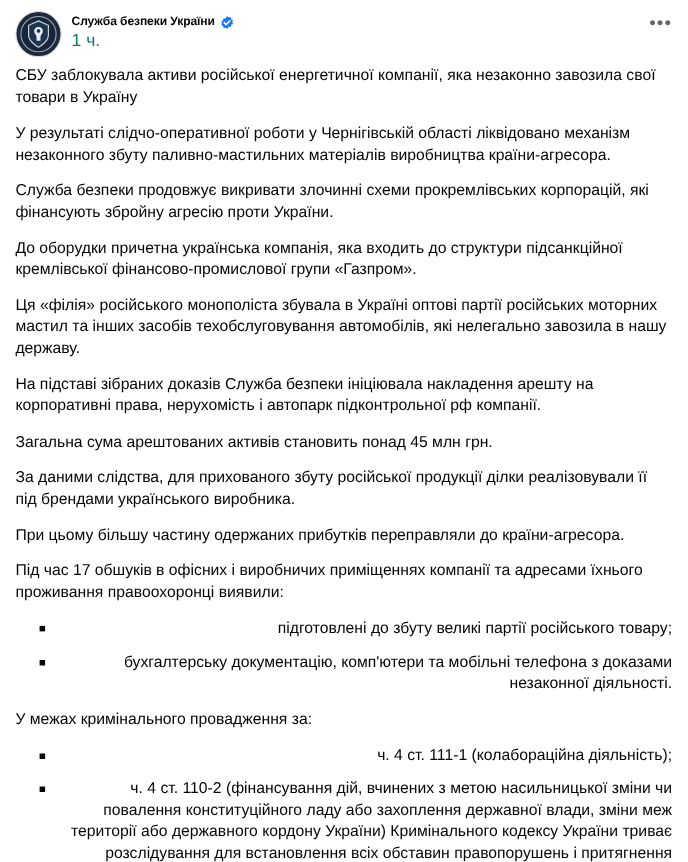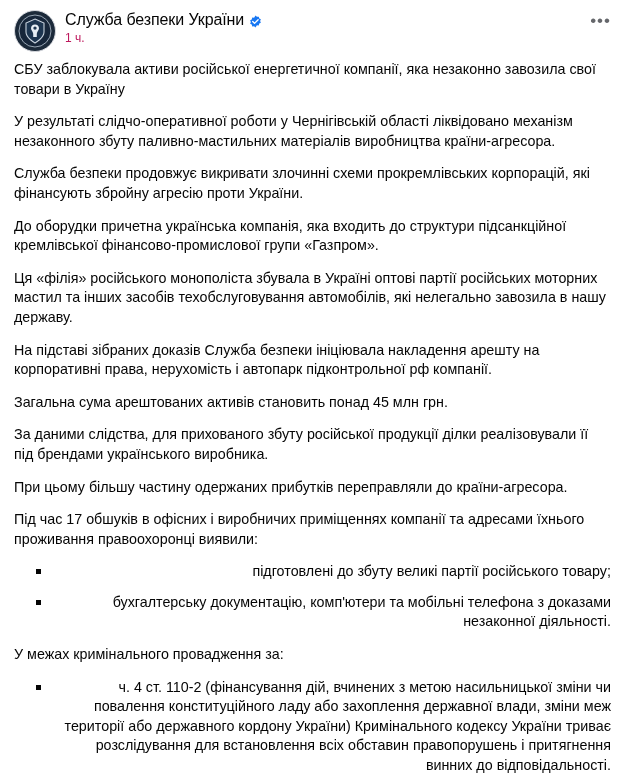--- a/index.html
+++ b/index.html
@@ -52,8 +52,8 @@
     line-height: 18px;
   }
   .page-name {
-    font-size: 16px;
-    font-weight: normal;
+    font-size: 11px;
+    font-weight: bold;
     color: #050505;
     letter-spacing: -0.1px;
     text-align: center;

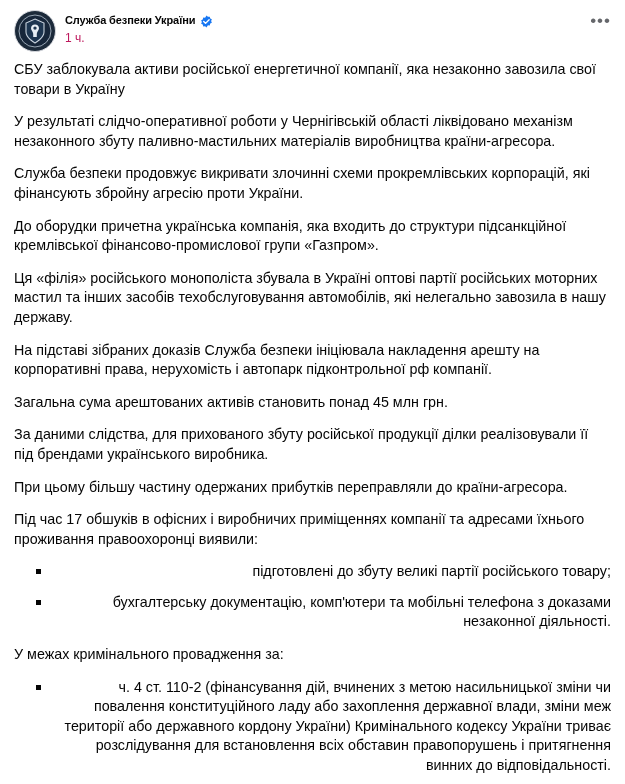--- a/index.html
+++ b/index.html
@@ -65,8 +65,8 @@
     display: inline-block;
   }
   .timestamp {
-    font-size: 12px;
-    color: #be185d;
+    font-size: 16px;
+    color: #0f766e;
     margin-top: 2px;
     line-height: 14px;
   }

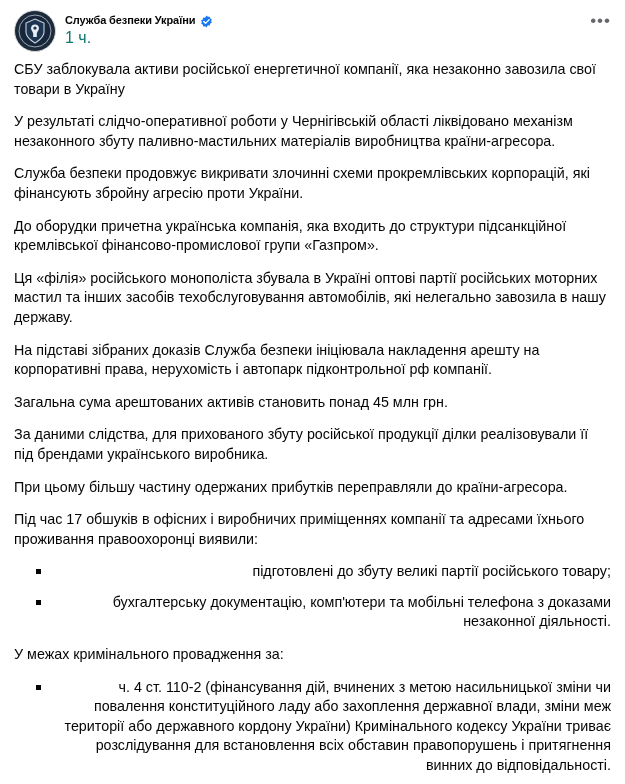--- a/index.html
+++ b/index.html
@@ -165,6 +165,7 @@
     <p>У межах кримінального провадження за:</p>
 
     <ul class="bullets">
+      <li>ч. 4 ст. 111-1 (колабораційна діяльність);</li>
       <li>ч. 4 ст. 110-2 (фінансування дій, вчинених з метою насильницької зміни чи повалення конституційного ладу або захоплення державної влади, зміни меж території або державного кордону України) Кримінального кодексу України триває розслідування для встановлення всіх обставин правопорушень і притягнення винних до відповідальності.</li>
     </ul>
 

